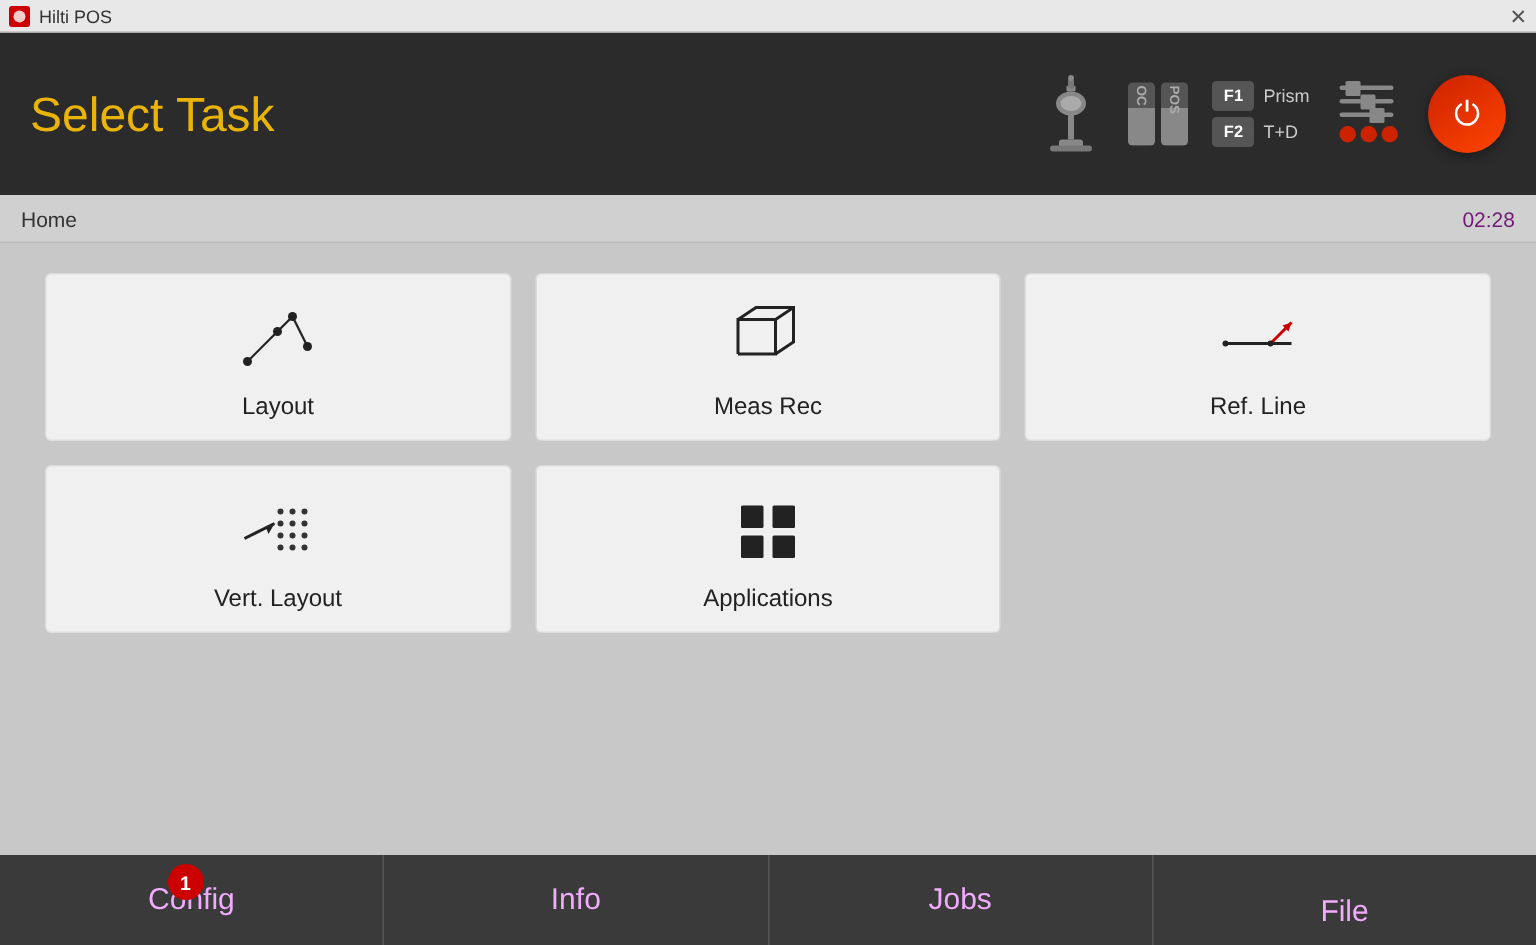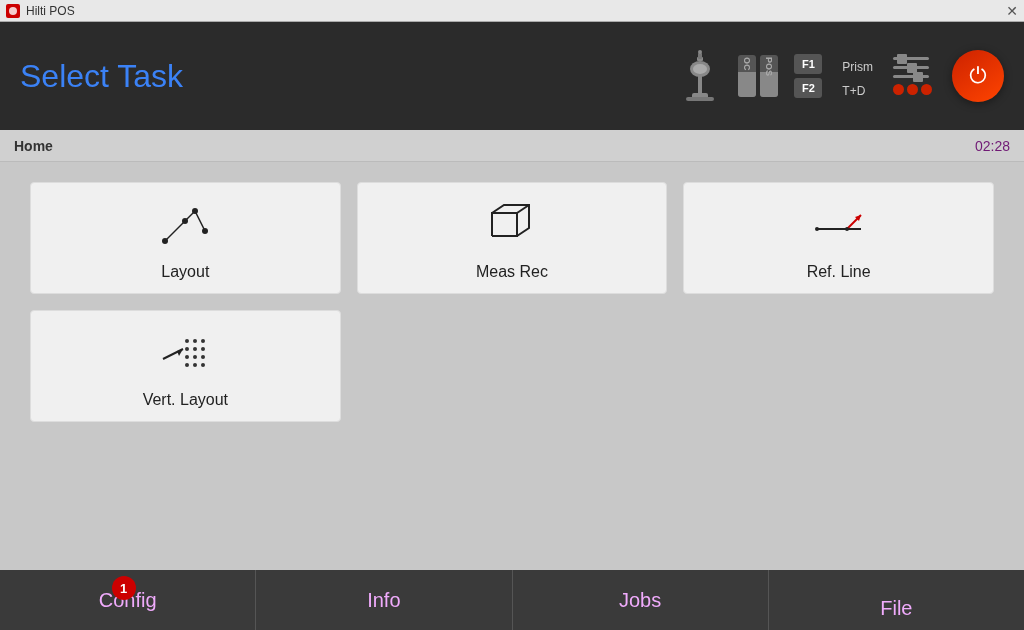--- a/index.html
+++ b/index.html
@@ -55,7 +55,7 @@
       position: relative;
     }
     #page-title {
-      color: #3b82f6;
+      color: #eab308;
       font-size: 32px;
       font-weight: 300;
       flex: 1;

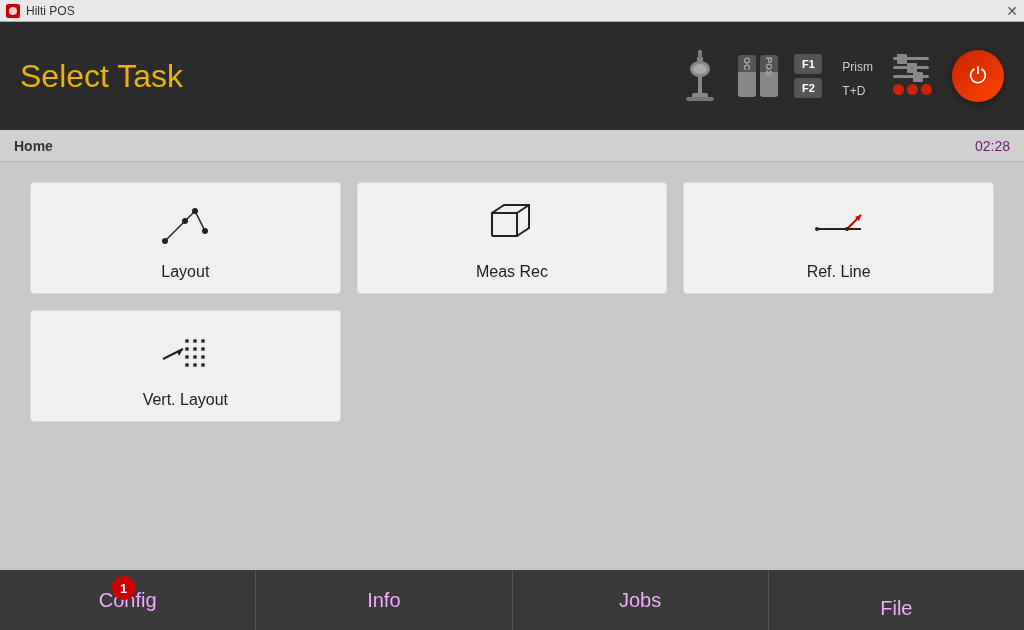--- a/index.html
+++ b/index.html
@@ -116,8 +116,8 @@
     }
     .fkey-row {
       display: flex;
-      align-items: flex-end;
-      gap: 20px;
+      align-items: center;
+      gap: 6px;
     }
     .fkey-btn {
       background: #555;

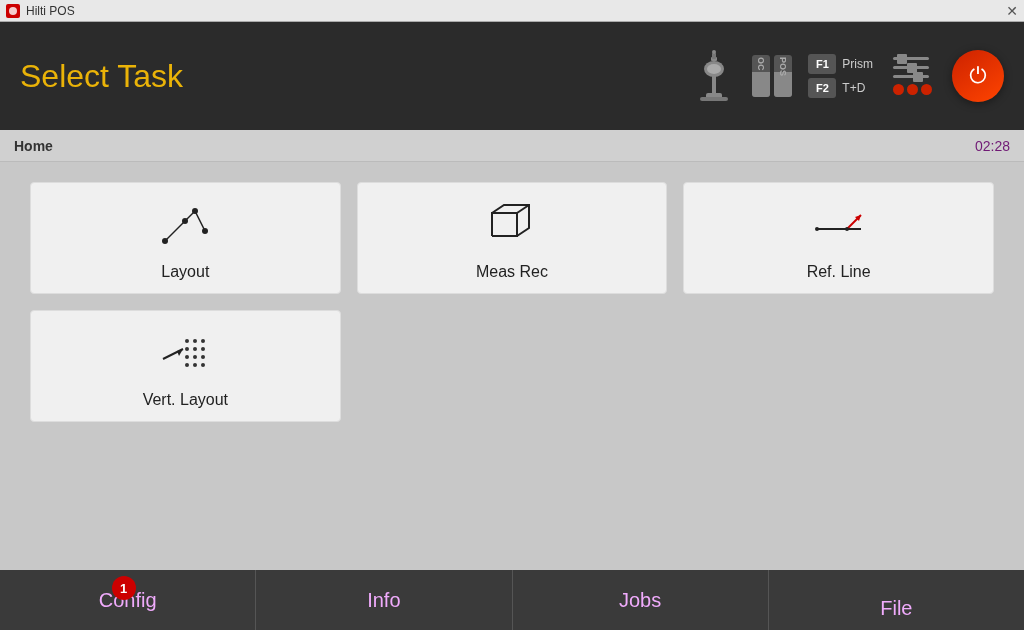--- a/index.html
+++ b/index.html
@@ -193,7 +193,6 @@
     #breadcrumb-text {
       font-size: 14px;
       color: #333;
-      font-weight: bold;
     }
     #clock {
       font-size: 14px;

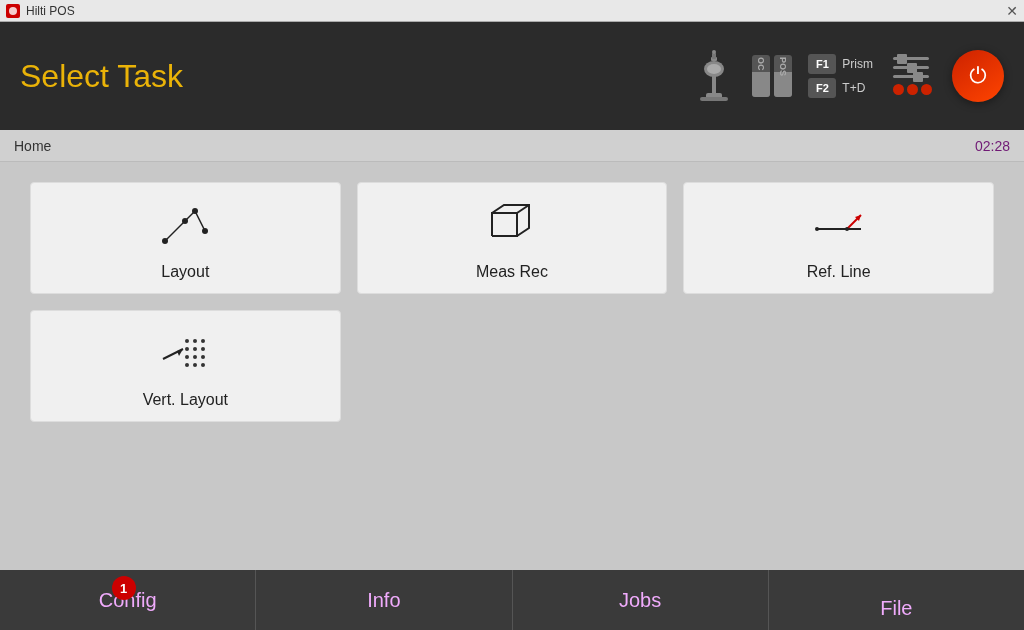--- a/index.html
+++ b/index.html
@@ -474,6 +474,18 @@
       <span class="task-btn-label">Vert. Layout</span>
     </button>
 
+    <button class="task-btn">
+      <div class="task-btn-icon">
+        <svg class="task-svg" viewBox="0 0 60 50">
+
+          <rect x="12" y="8" width="15" height="15" rx="1" fill="#222"></rect>
+          <rect x="33" y="8" width="15" height="15" rx="1" fill="#222"></rect>
+          <rect x="12" y="28" width="15" height="15" rx="1" fill="#222"></rect>
+          <rect x="33" y="28" width="15" height="15" rx="1" fill="#222"></rect>
+        </svg>
+      </div>
+      <span class="task-btn-label">Applications</span>
+    </button>
 
   </div>
 </div>

